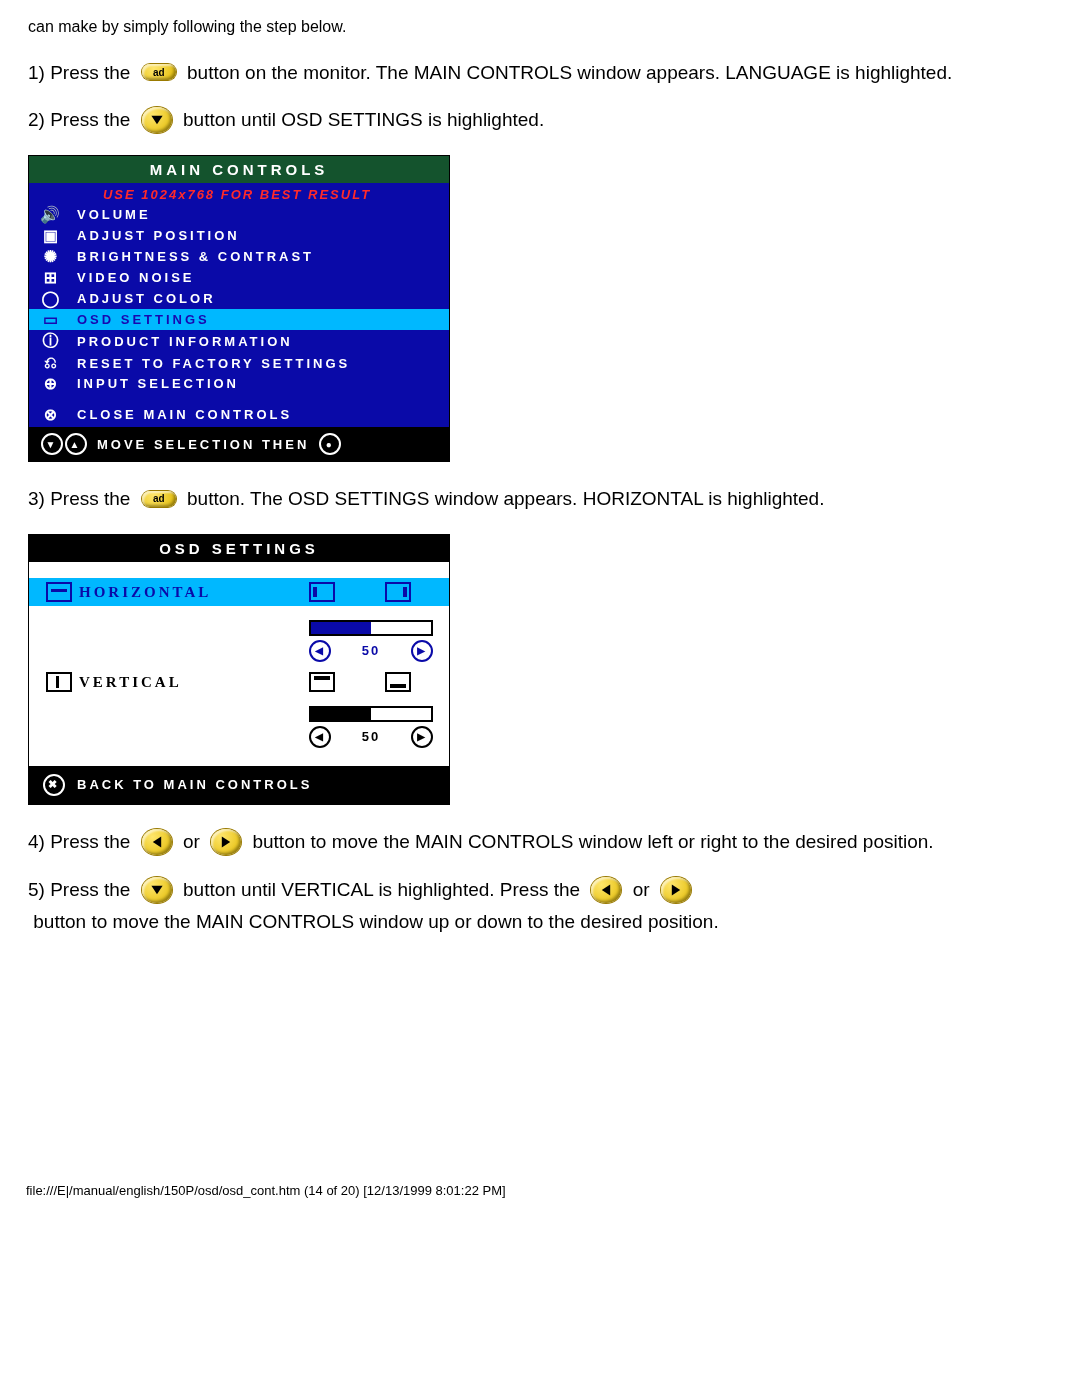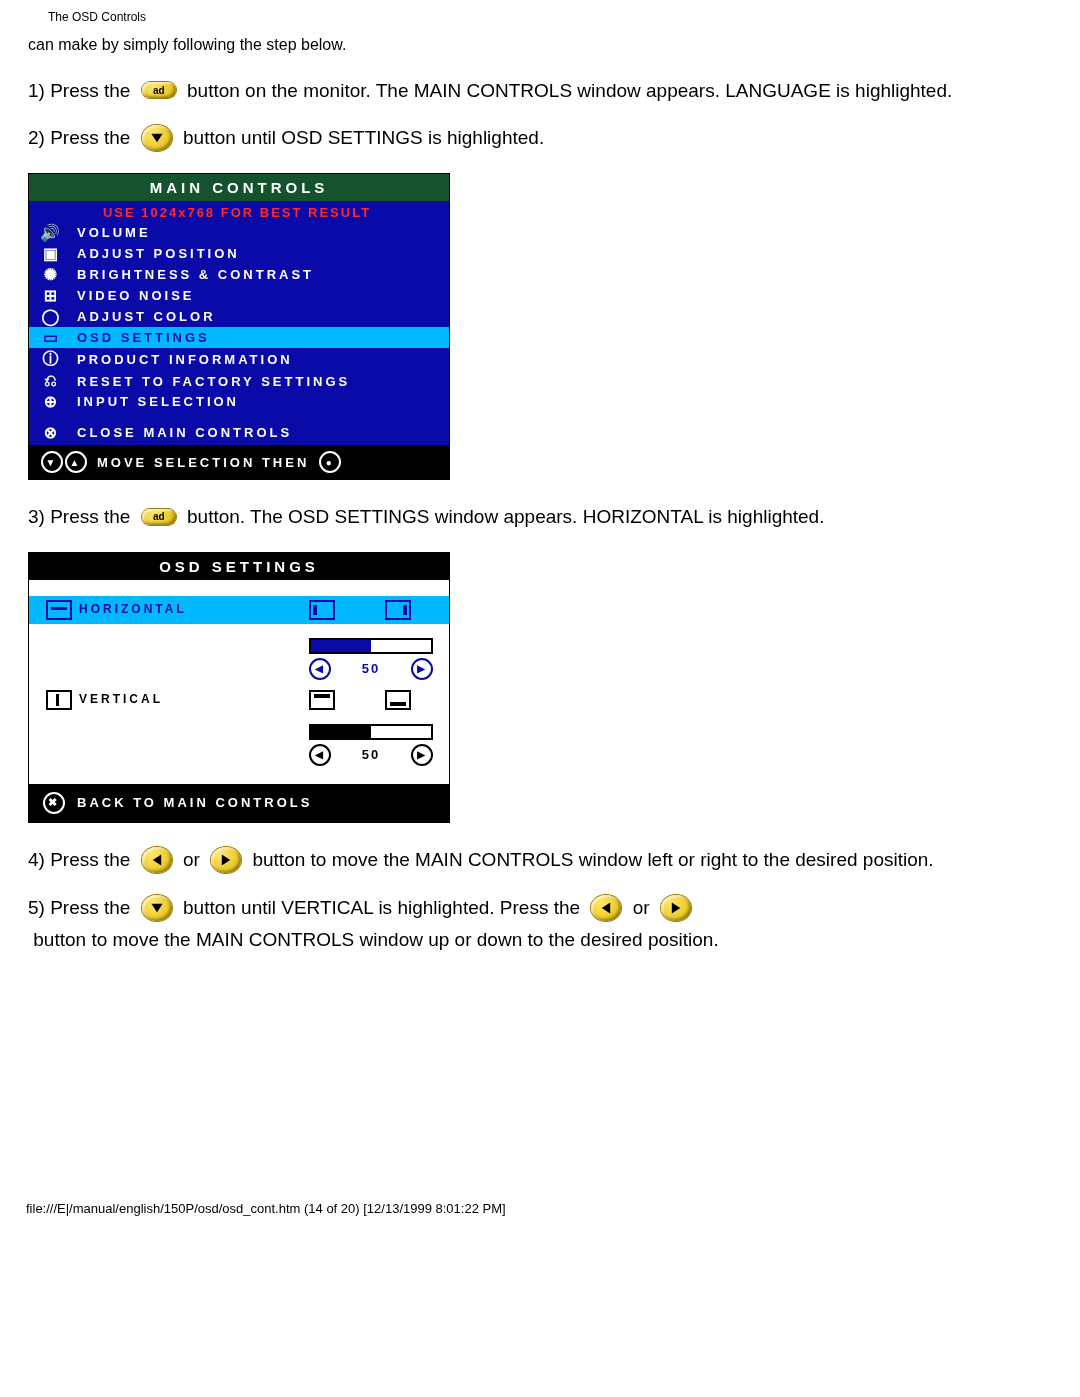--- a/index.html
+++ b/index.html
@@ -175,7 +175,6 @@
 <body>
 
 <div class="page">
-  <div class="header-small">The OSD Controls</div>
 
   <p class="body-text">can make by simply following the step below.</p>
 

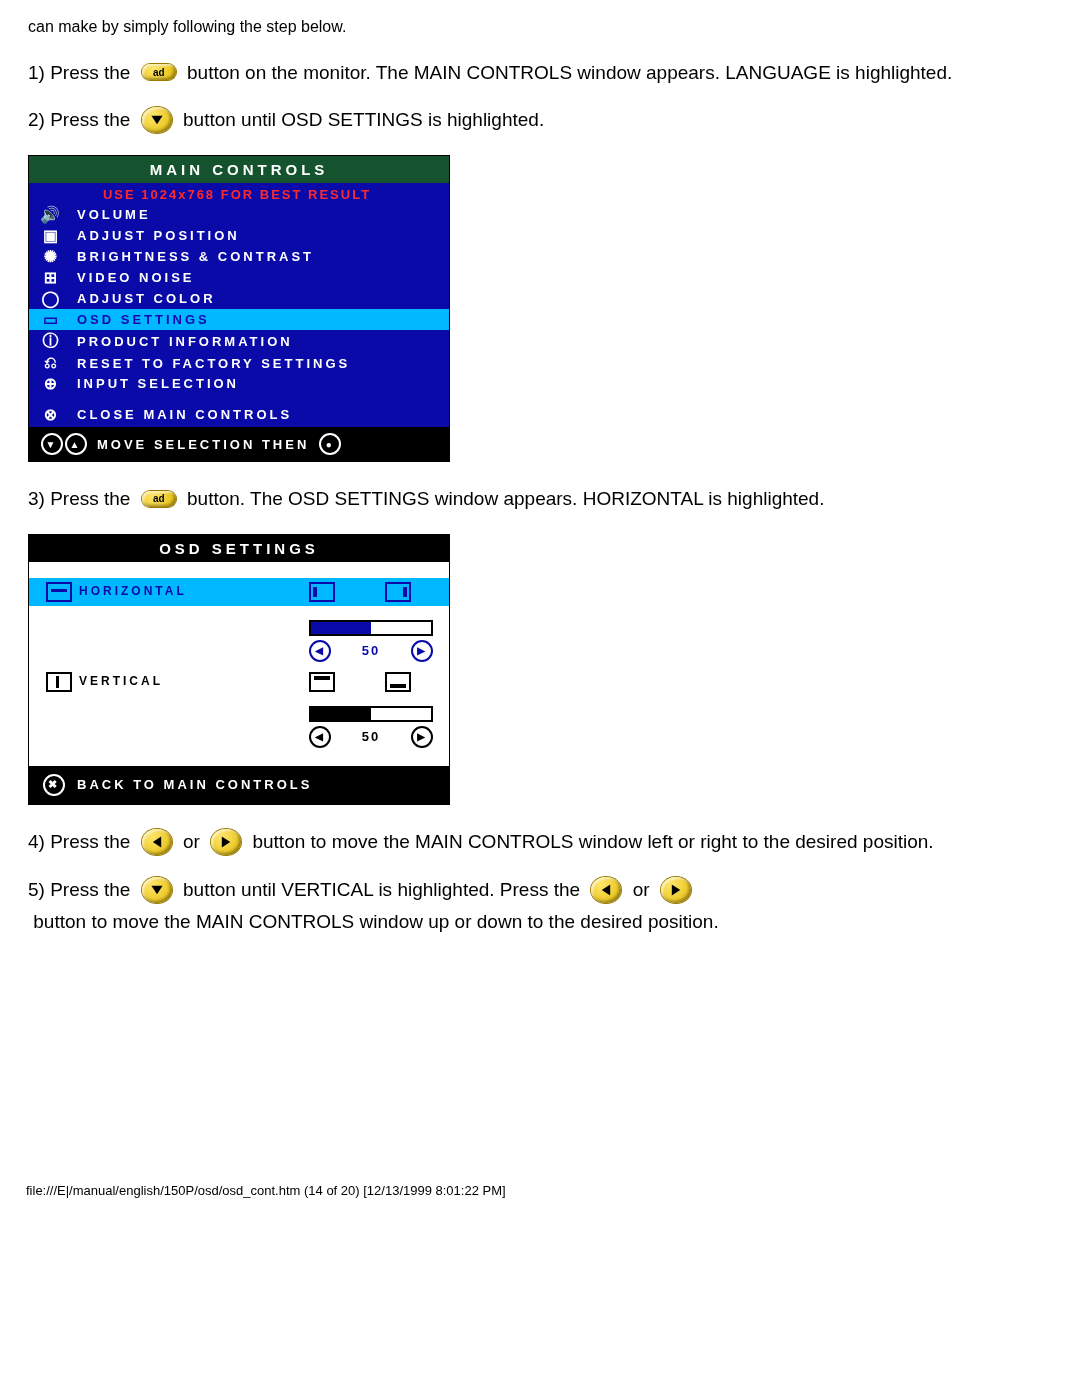--- a/index.html
+++ b/index.html
@@ -72,6 +72,7 @@
     font-size: 13px;
     font-weight: bold;
     padding: 4px 4px 2px 0;
+    font-style: italic;
   }
   .osd-list { padding: 0 0 2px 0; }
   .osd-item {

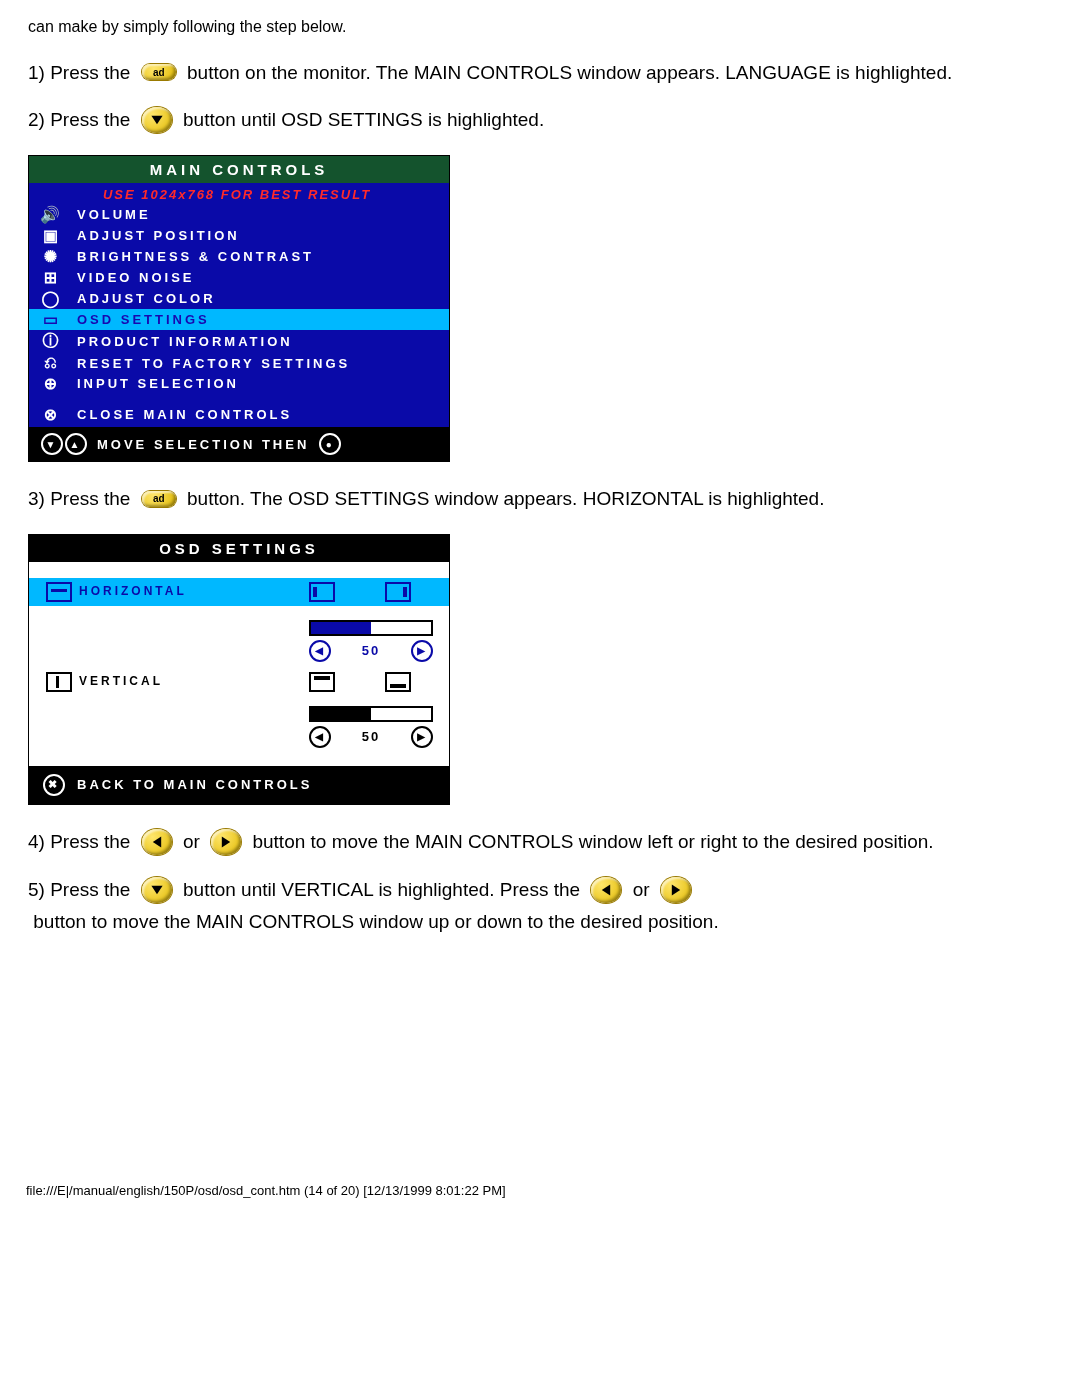--- a/index.html
+++ b/index.html
@@ -136,7 +136,7 @@
   }
   .osd2 .row.hl { background:#00b8ff; color:#0a0aa8; padding-top:4px; padding-bottom:4px;}
   .osd2 .row.plain { color:#000; background:#fff; padding-top:8px;}
-  .osd2 .label { font-weight:bold; letter-spacing:3px; font-size:12px; padding-top:2px;}
+  .osd2 .label { font-weight:bold; letter-spacing:3px; font-size:15px; padding-top:2px;font-family:Liberation Serif, serif;}
   .osd2 .pic { display:flex; align-items:center; justify-content:center; }
   .mini-mon {
     width:22px; height:16px; border:2px solid currentColor; position:relative;

